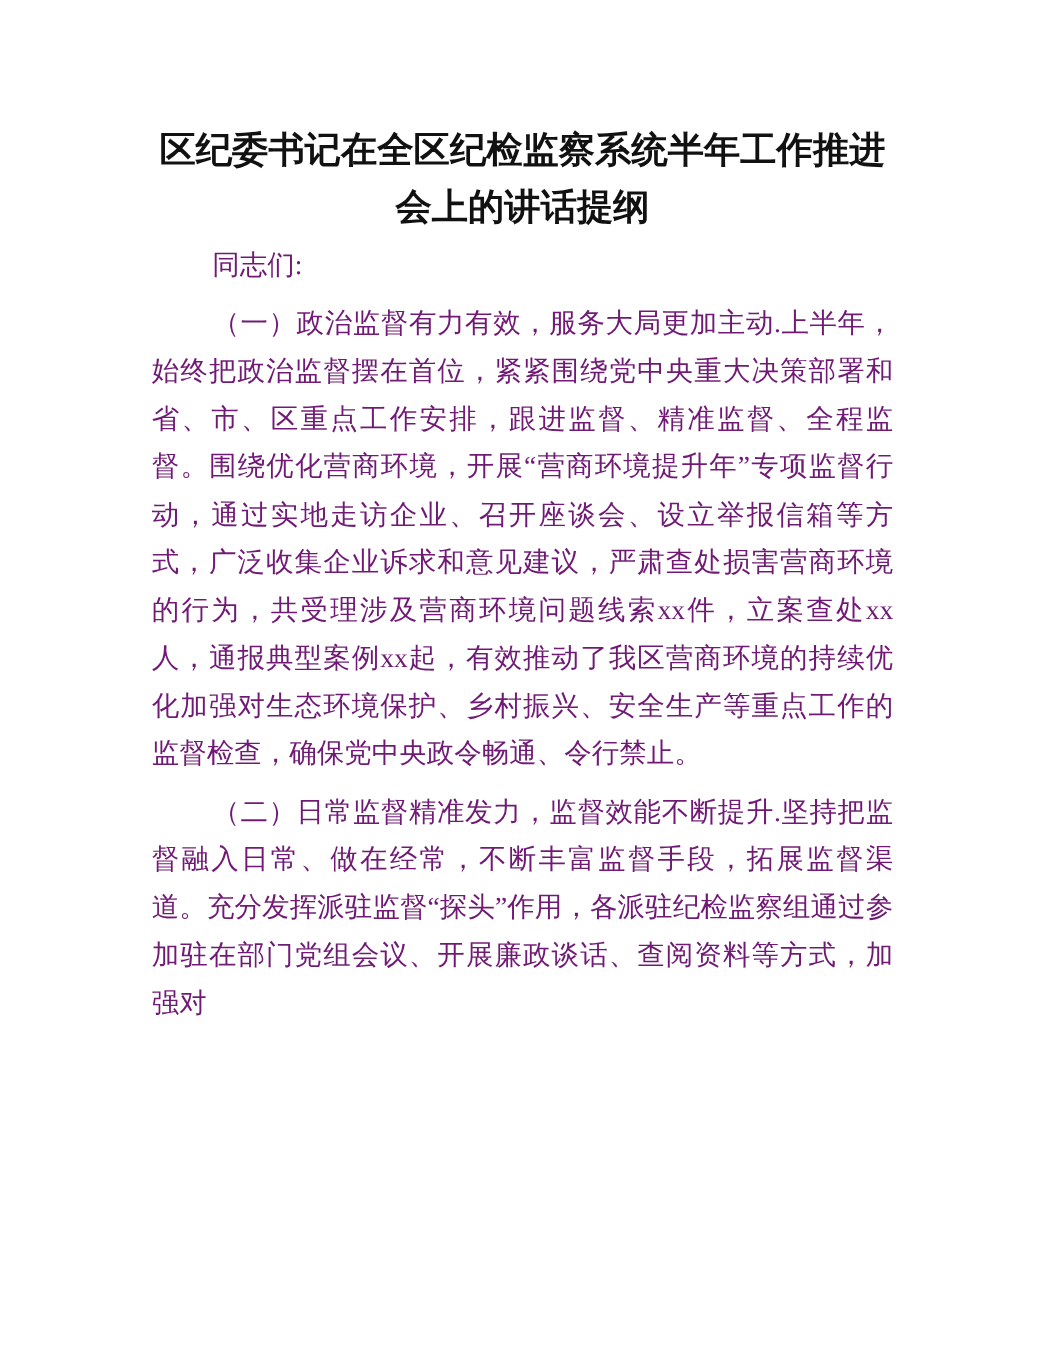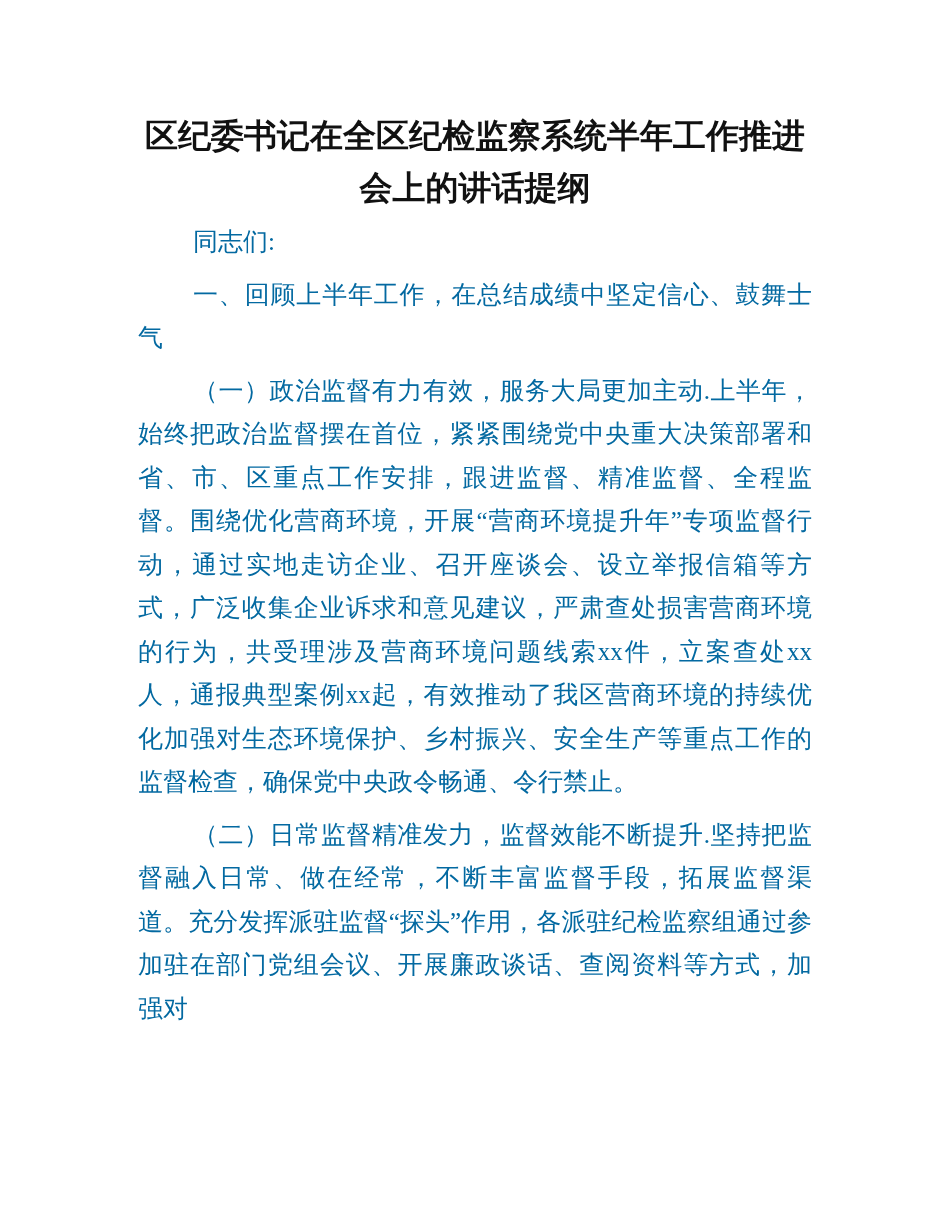--- a/index.html
+++ b/index.html
@@ -35,7 +35,7 @@
     margin: 0 0 9px 0;
     text-indent: 2.2em;
     text-align: justify;
-    color: #0369a1;
+    color: #701a75;
     word-break: break-all;
   }
 </style>

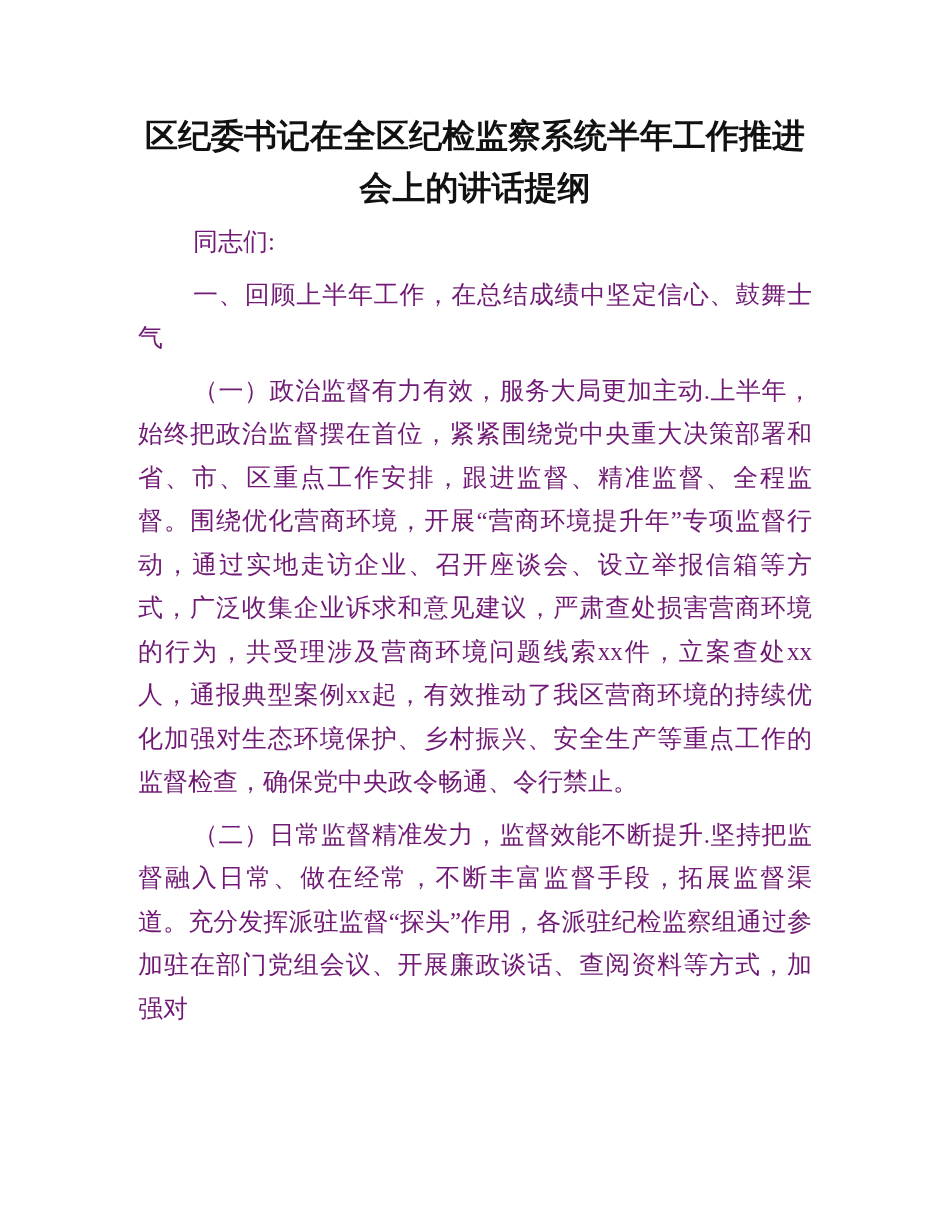--- a/index.html
+++ b/index.html
@@ -46,7 +46,6 @@
   <h1 class="doc-title">区纪委书记在全区纪检监察系统半年工作推进会上的讲话提纲</h1>
   <div id="document-body">
       <p class="para">同志们:</p>
-      <p class="para">一、回顾上半年工作，在总结成绩中坚定信心、鼓舞士气</p>
       <p class="para">（一）政治监督有力有效，服务大局更加主动.上半年，始终把政治监督摆在首位，紧紧围绕党中央重大决策部署和省、市、区重点工作安排，跟进监督、精准监督、全程监督。围绕优化营商环境，开展“营商环境提升年”专项监督行动，通过实地走访企业、召开座谈会、设立举报信箱等方式，广泛收集企业诉求和意见建议，严肃查处损害营商环境的行为，共受理涉及营商环境问题线索xx件，立案查处xx人，通报典型案例xx起，有效推动了我区营商环境的持续优化加强对生态环境保护、乡村振兴、安全生产等重点工作的监督检查，确保党中央政令畅通、令行禁止。</p>
       <p class="para">（二）日常监督精准发力，监督效能不断提升.坚持把监督融入日常、做在经常，不断丰富监督手段，拓展监督渠道。充分发挥派驻监督“探头”作用，各派驻纪检监察组通过参加驻在部门党组会议、开展廉政谈话、查阅资料等方式，加强对</p>
     </div>

